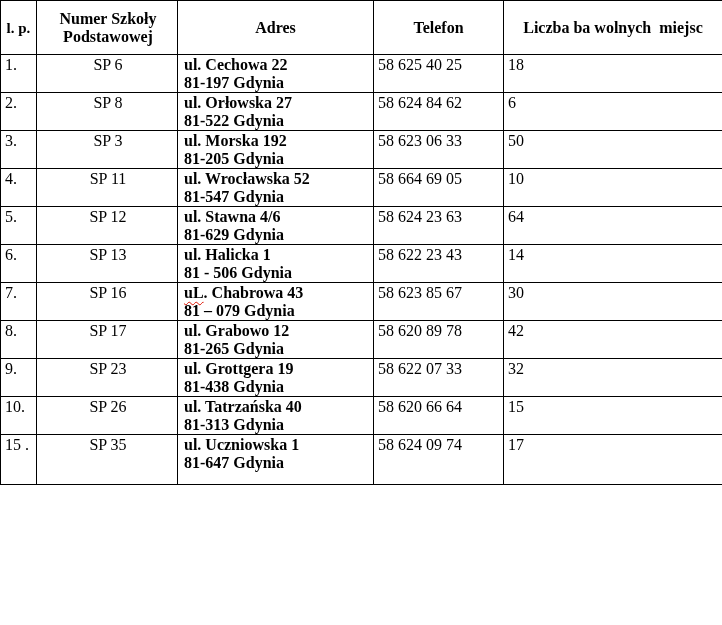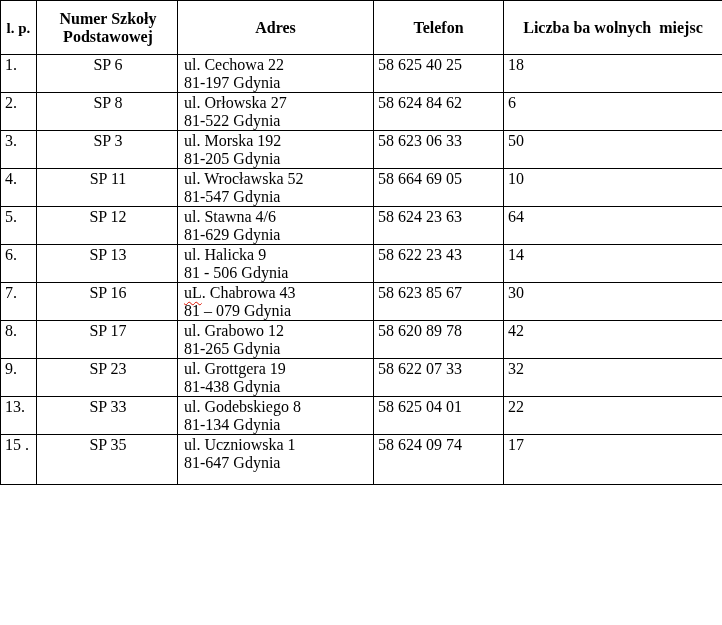--- a/index.html
+++ b/index.html
@@ -53,7 +53,7 @@
   }
   td.c-lp { text-align: left; padding-left: 4px; white-space: nowrap; }
   td.c-school { text-align: center; padding-left: 6px; }
-  td.c-address { text-align: left; padding-left: 6px; }
+  td.c-address { text-align: left; padding-left: 6px; font-weight: bold; }
   td.c-phone, td.c-places { }
   .misspell {
     text-decoration-line: underline;

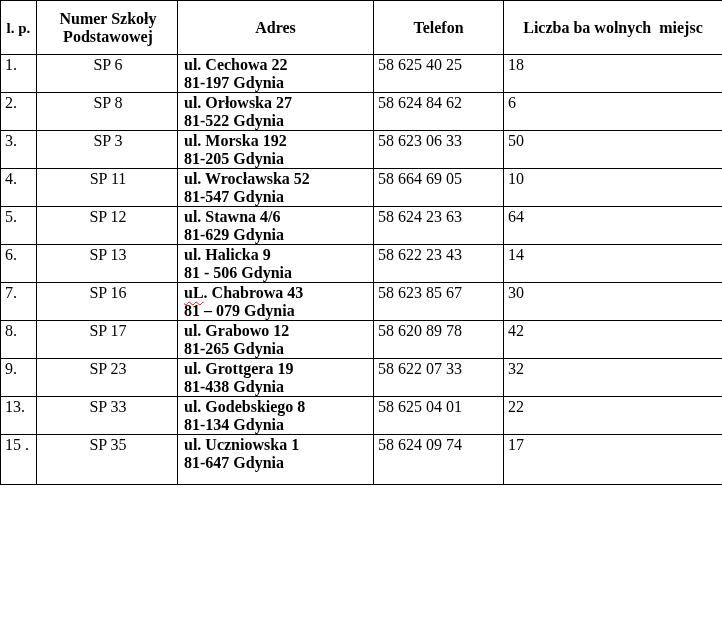--- a/index.html
+++ b/index.html
@@ -139,7 +139,7 @@
           <td class="c-lp">6.</td>
           <td class="c-school">SP 13</td>
           <td class="c-address">
-            <div><span>ul. Halicka 9</span></div>
+            <div><span>ul. Halicka 1</span></div>
             <div><span>81 - 506 Gdynia</span></div>
           </td>
           <td class="c-phone">58 622 23 43</td>

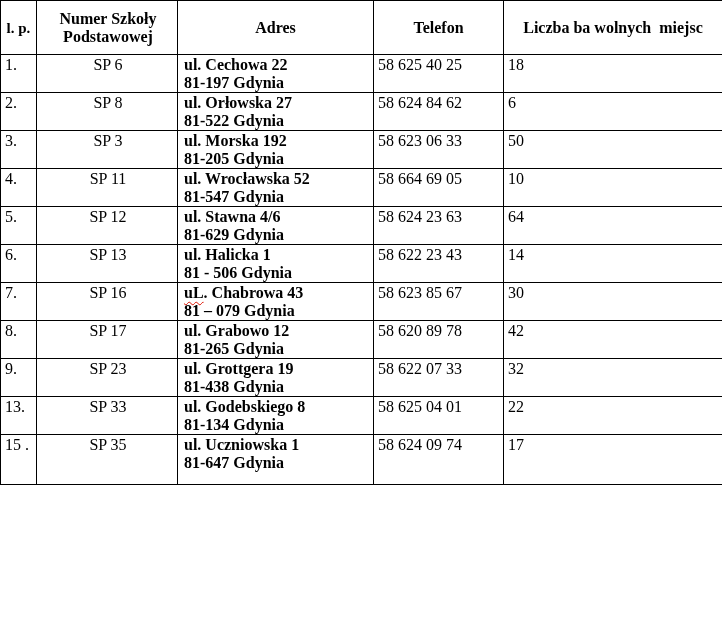--- a/index.html
+++ b/index.html
@@ -176,6 +176,16 @@
           <td class="c-places">32</td>
         </tr>
         <tr>
+          <td class="c-lp">10.</td>
+          <td class="c-school">SP 26</td>
+          <td class="c-address">
+            <div><span>ul. Tatrzańska 40</span></div>
+            <div><span>81-313 Gdynia</span></div>
+          </td>
+          <td class="c-phone">58 620 66 64</td>
+          <td class="c-places">15</td>
+        </tr>
+        <tr>
           <td class="c-lp">13.</td>
           <td class="c-school">SP 33</td>
           <td class="c-address">

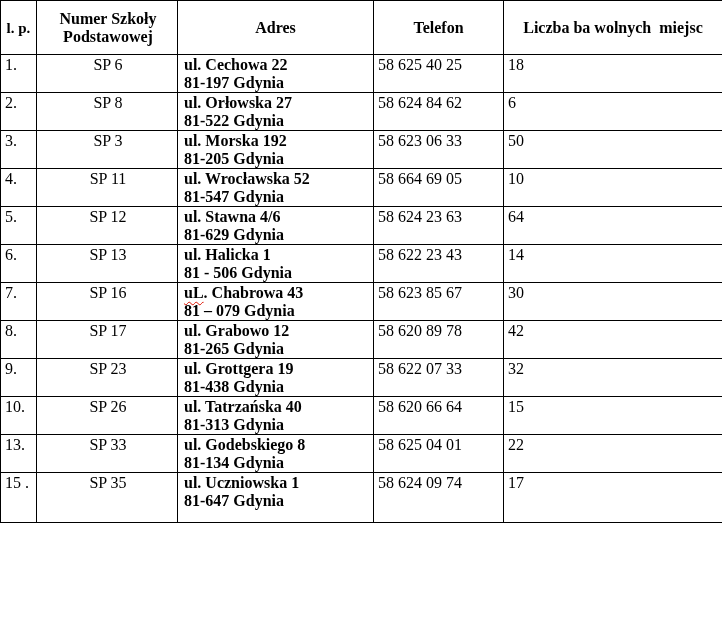--- a/index.html
+++ b/index.html
@@ -186,16 +186,6 @@
           <td class="c-places">15</td>
         </tr>
         <tr>
-          <td class="c-lp">13.</td>
-          <td class="c-school">SP 33</td>
-          <td class="c-address">
-            <div><span>ul. Godebskiego 8</span></div>
-            <div><span>81-134 Gdynia</span></div>
-          </td>
-          <td class="c-phone">58 625 04 01</td>
-          <td class="c-places">22</td>
-        </tr>
-        <tr>
           <td class="c-lp">15 .</td>
           <td class="c-school">SP 35</td>
           <td class="c-address">

